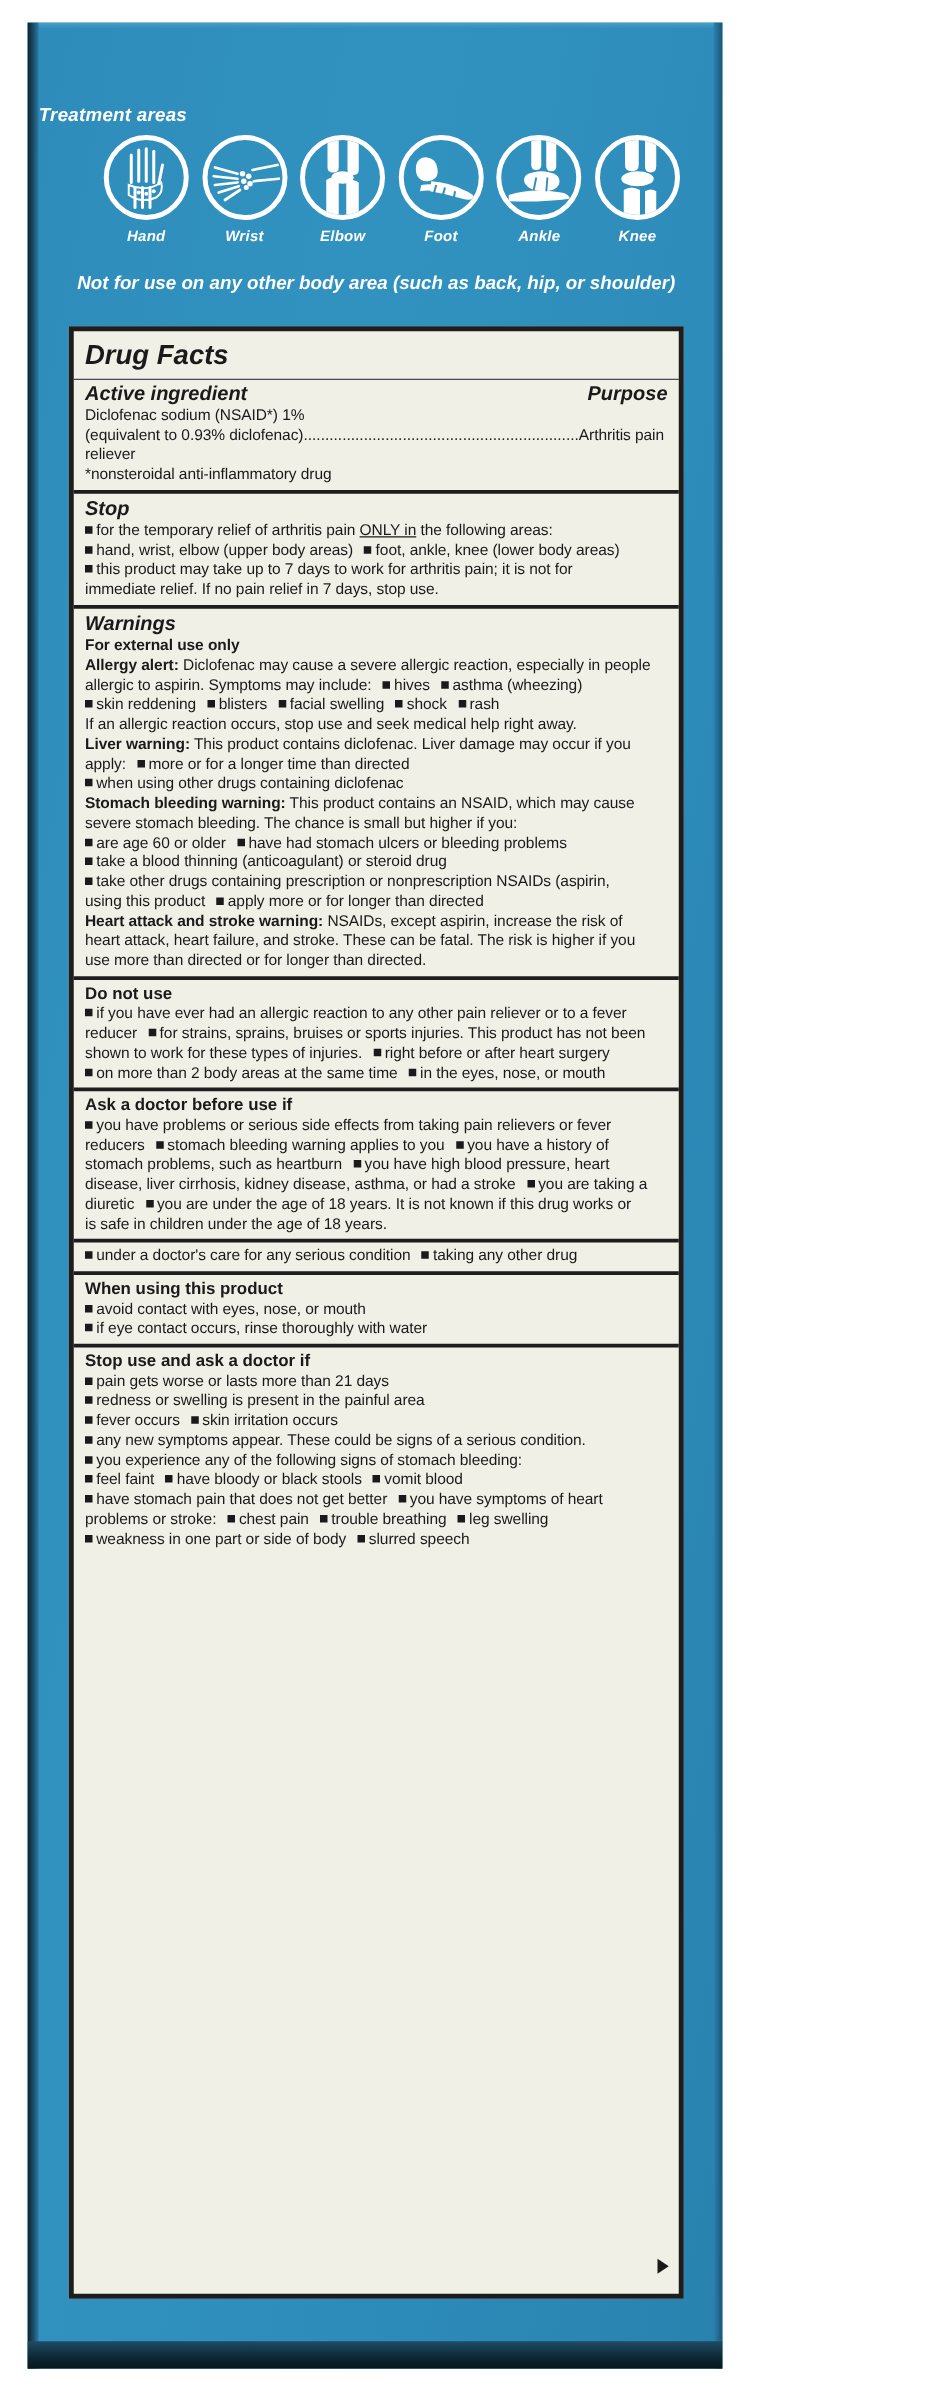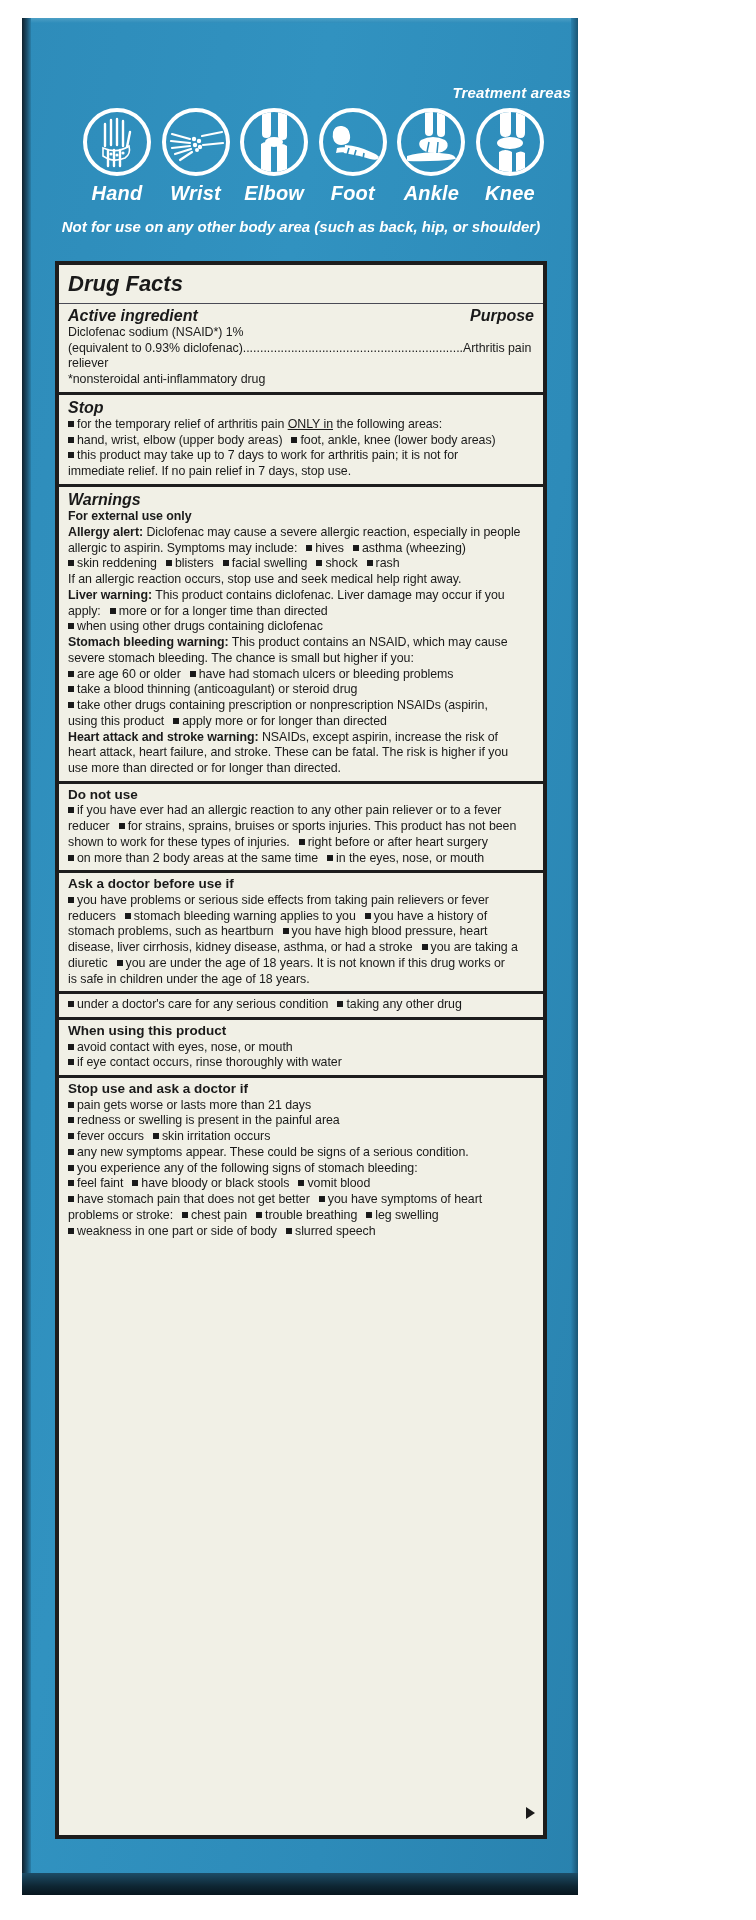--- a/index.html
+++ b/index.html
@@ -75,7 +75,7 @@
     left: 0;
     top: 62px;
     width: 540px;
-    text-align: right;
+    text-align: left;
     font-size: 15px;
     font-style: italic;
     font-weight: bold;

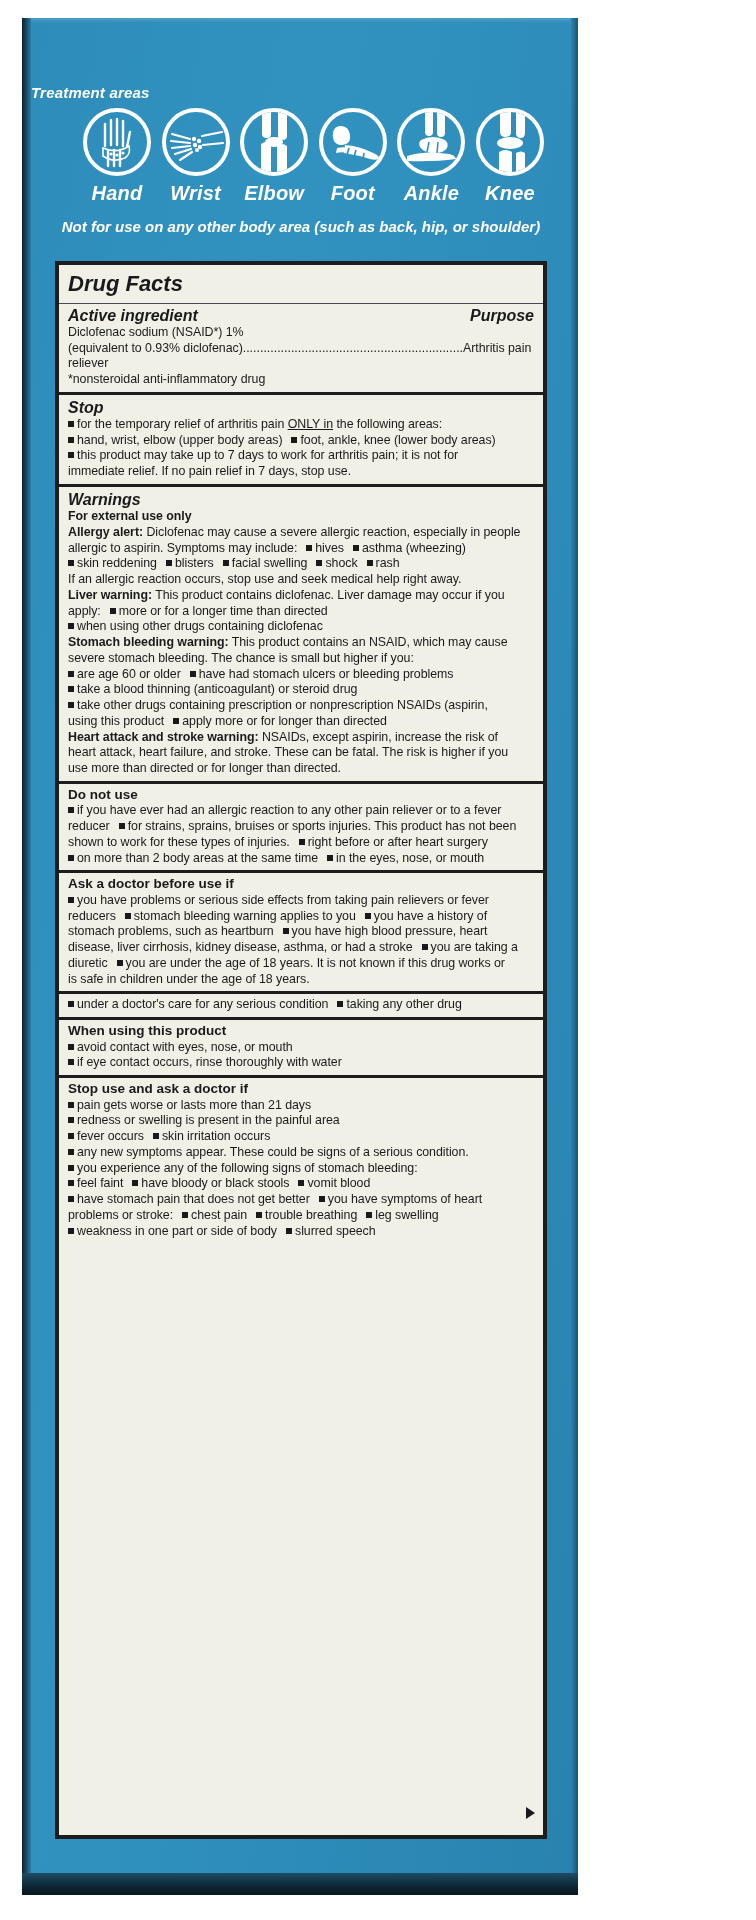--- a/index.html
+++ b/index.html
@@ -106,7 +106,7 @@
   .icon-circle svg { display: block; }
   .icon-label {
     margin-top: 6px;
-    font-size: 20px;
+    font-size: 12px;
     font-weight: bold;
     font-style: italic;
     color: #ffffff;

